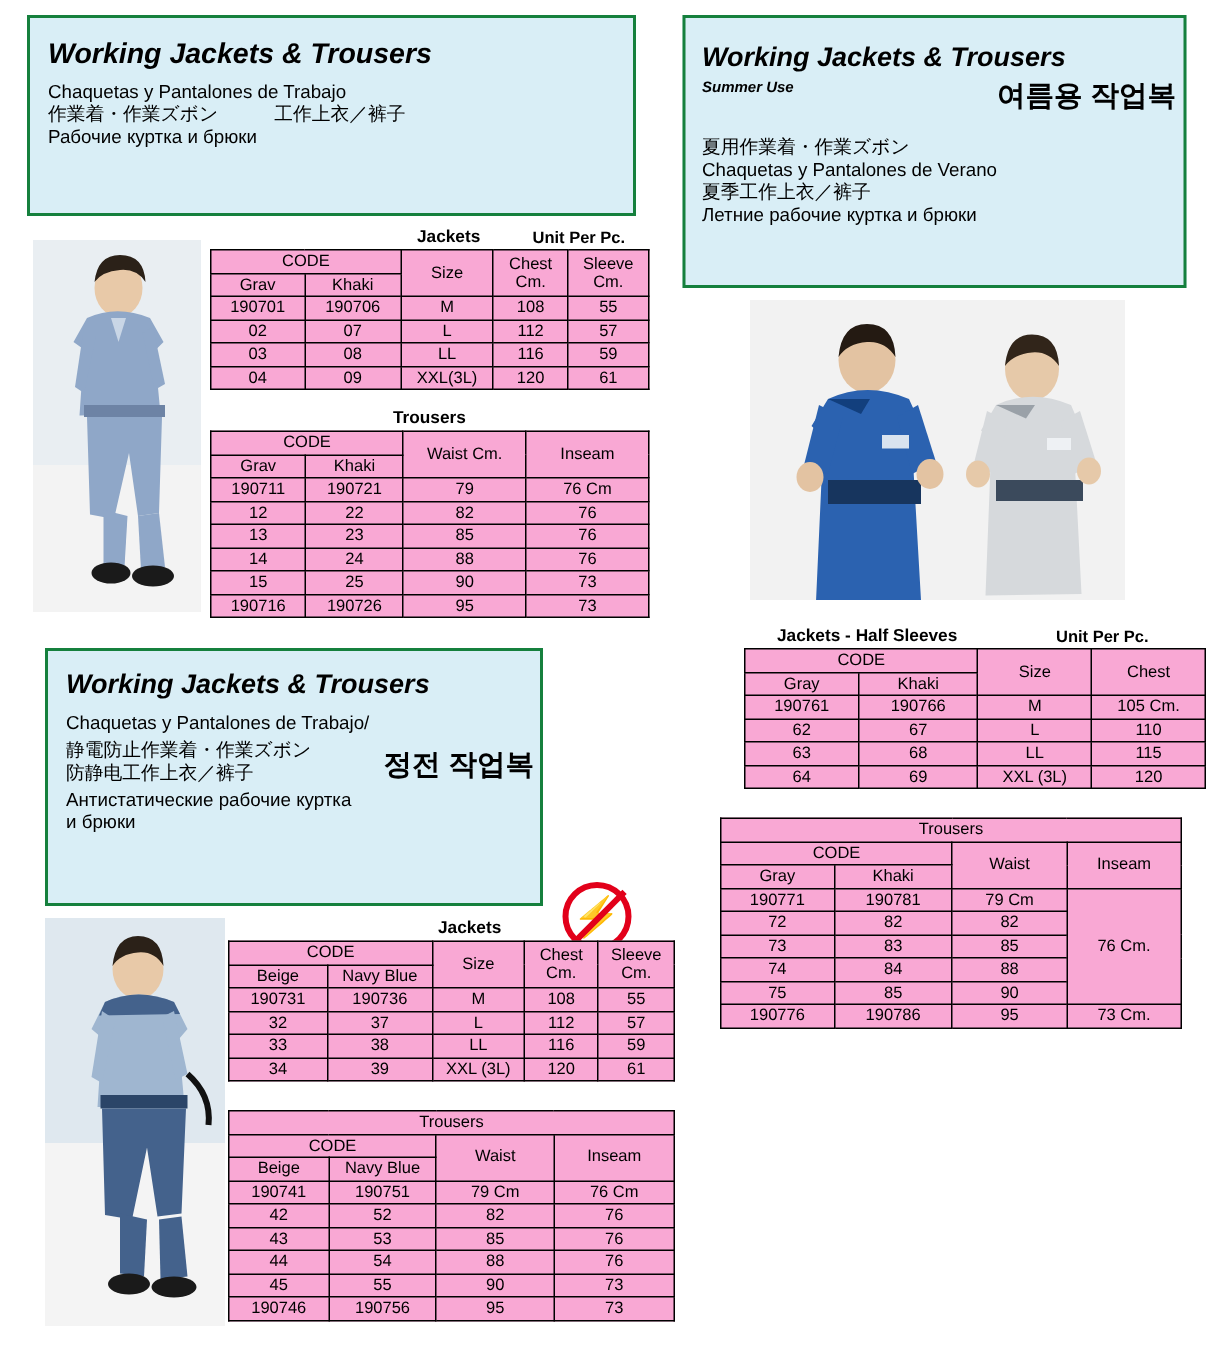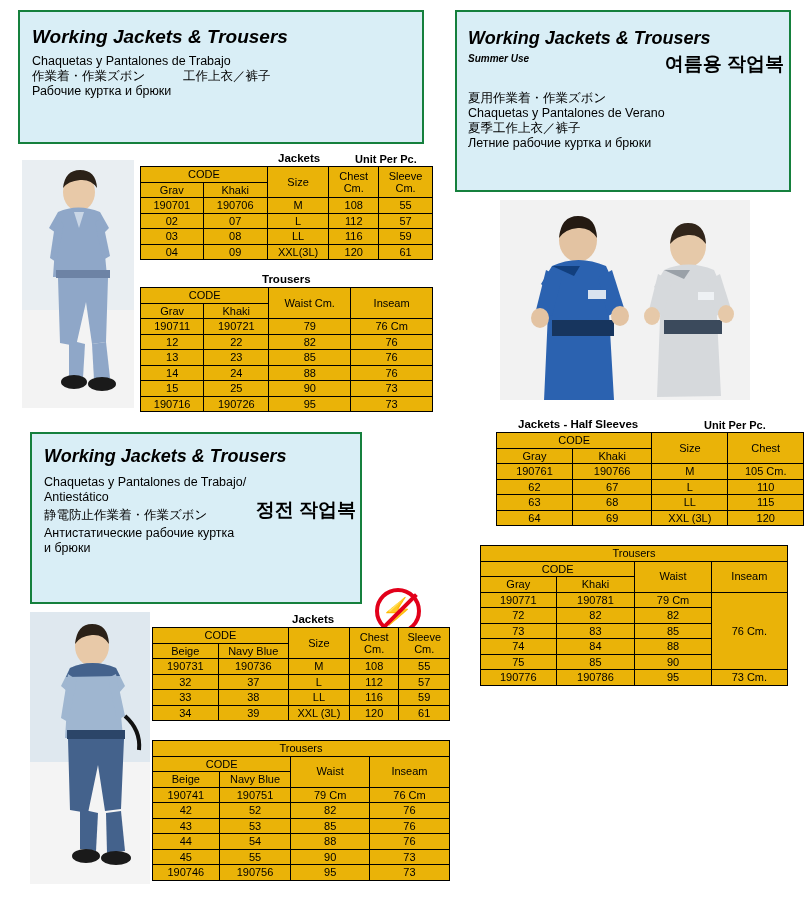--- a/index.html
+++ b/index.html
@@ -43,7 +43,7 @@
   table.tbl{
     border-collapse:collapse;
     font-size:11px;
-    background:#eab308;
+    background:#f9a8d4;
   }
   table.tbl td, table.tbl th{
     border:1px solid #000;

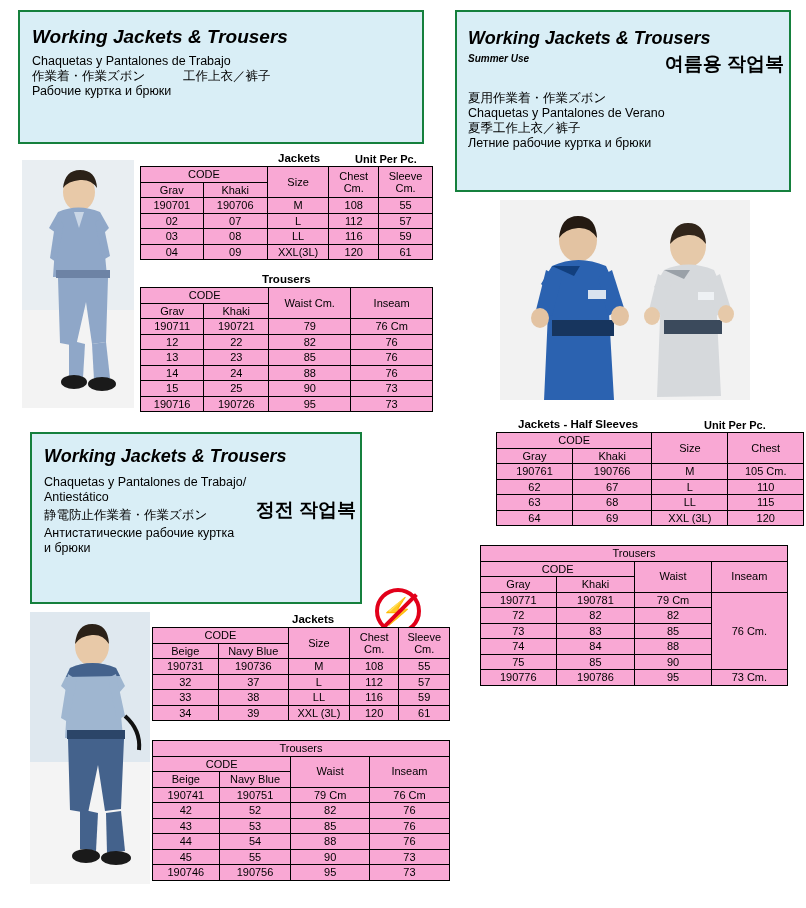--- a/index.html
+++ b/index.html
@@ -381,7 +381,6 @@
       <div class="hdr-title" style="font-size:18px;">Working Jackets &amp; Trousers</div>
       <div style="margin-top:8px;position:relative;">
         <div class="hdr-line">Chaquetas y Pantalones de Trabajo/</div>
-        <div class="hdr-line">Antiestático</div>
         <div class="hdr-line" style="margin-top:3px;">静電防止作業着・作業ズボン</div>
         <div class="hdr-line" style="margin-top:3px;">Антистатические рабочие куртка</div>
         <div class="hdr-line">и брюки</div>

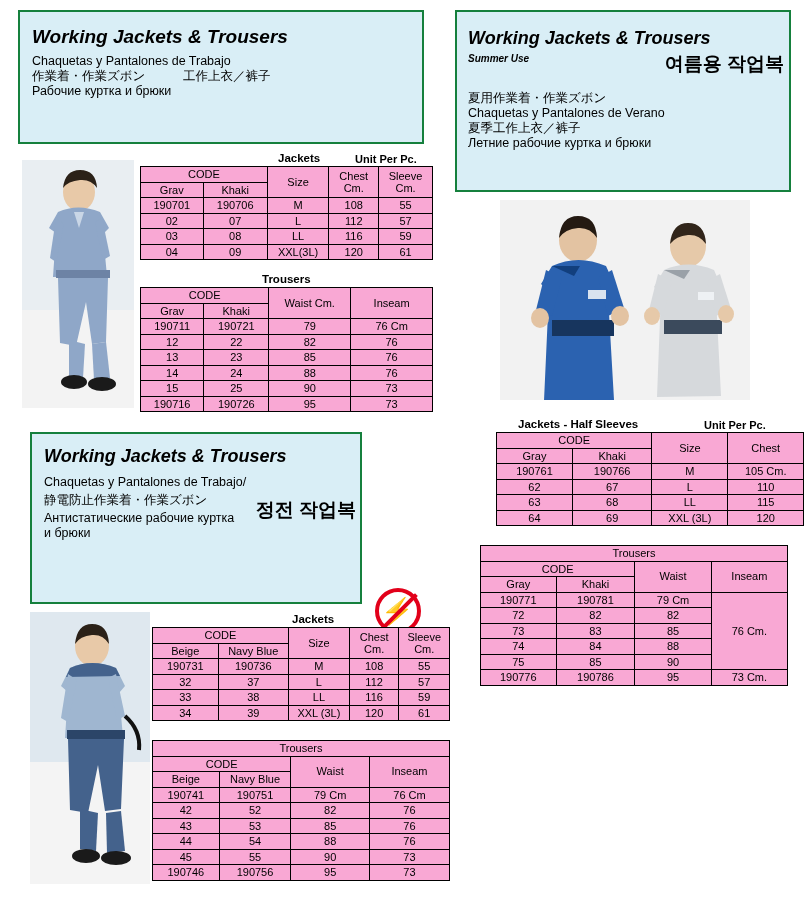--- a/index.html
+++ b/index.html
@@ -382,6 +382,7 @@
       <div style="margin-top:8px;position:relative;">
         <div class="hdr-line">Chaquetas y Pantalones de Trabajo/</div>
         <div class="hdr-line" style="margin-top:3px;">静電防止作業着・作業ズボン</div>
+        <div class="hdr-line">防静电工作上衣／裤子</div>
         <div class="hdr-line" style="margin-top:3px;">Антистатические рабочие куртка</div>
         <div class="hdr-line">и брюки</div>
         <div class="hdr-kr" style="position:absolute;right:0;top:22px;">정전 작업복</div>

